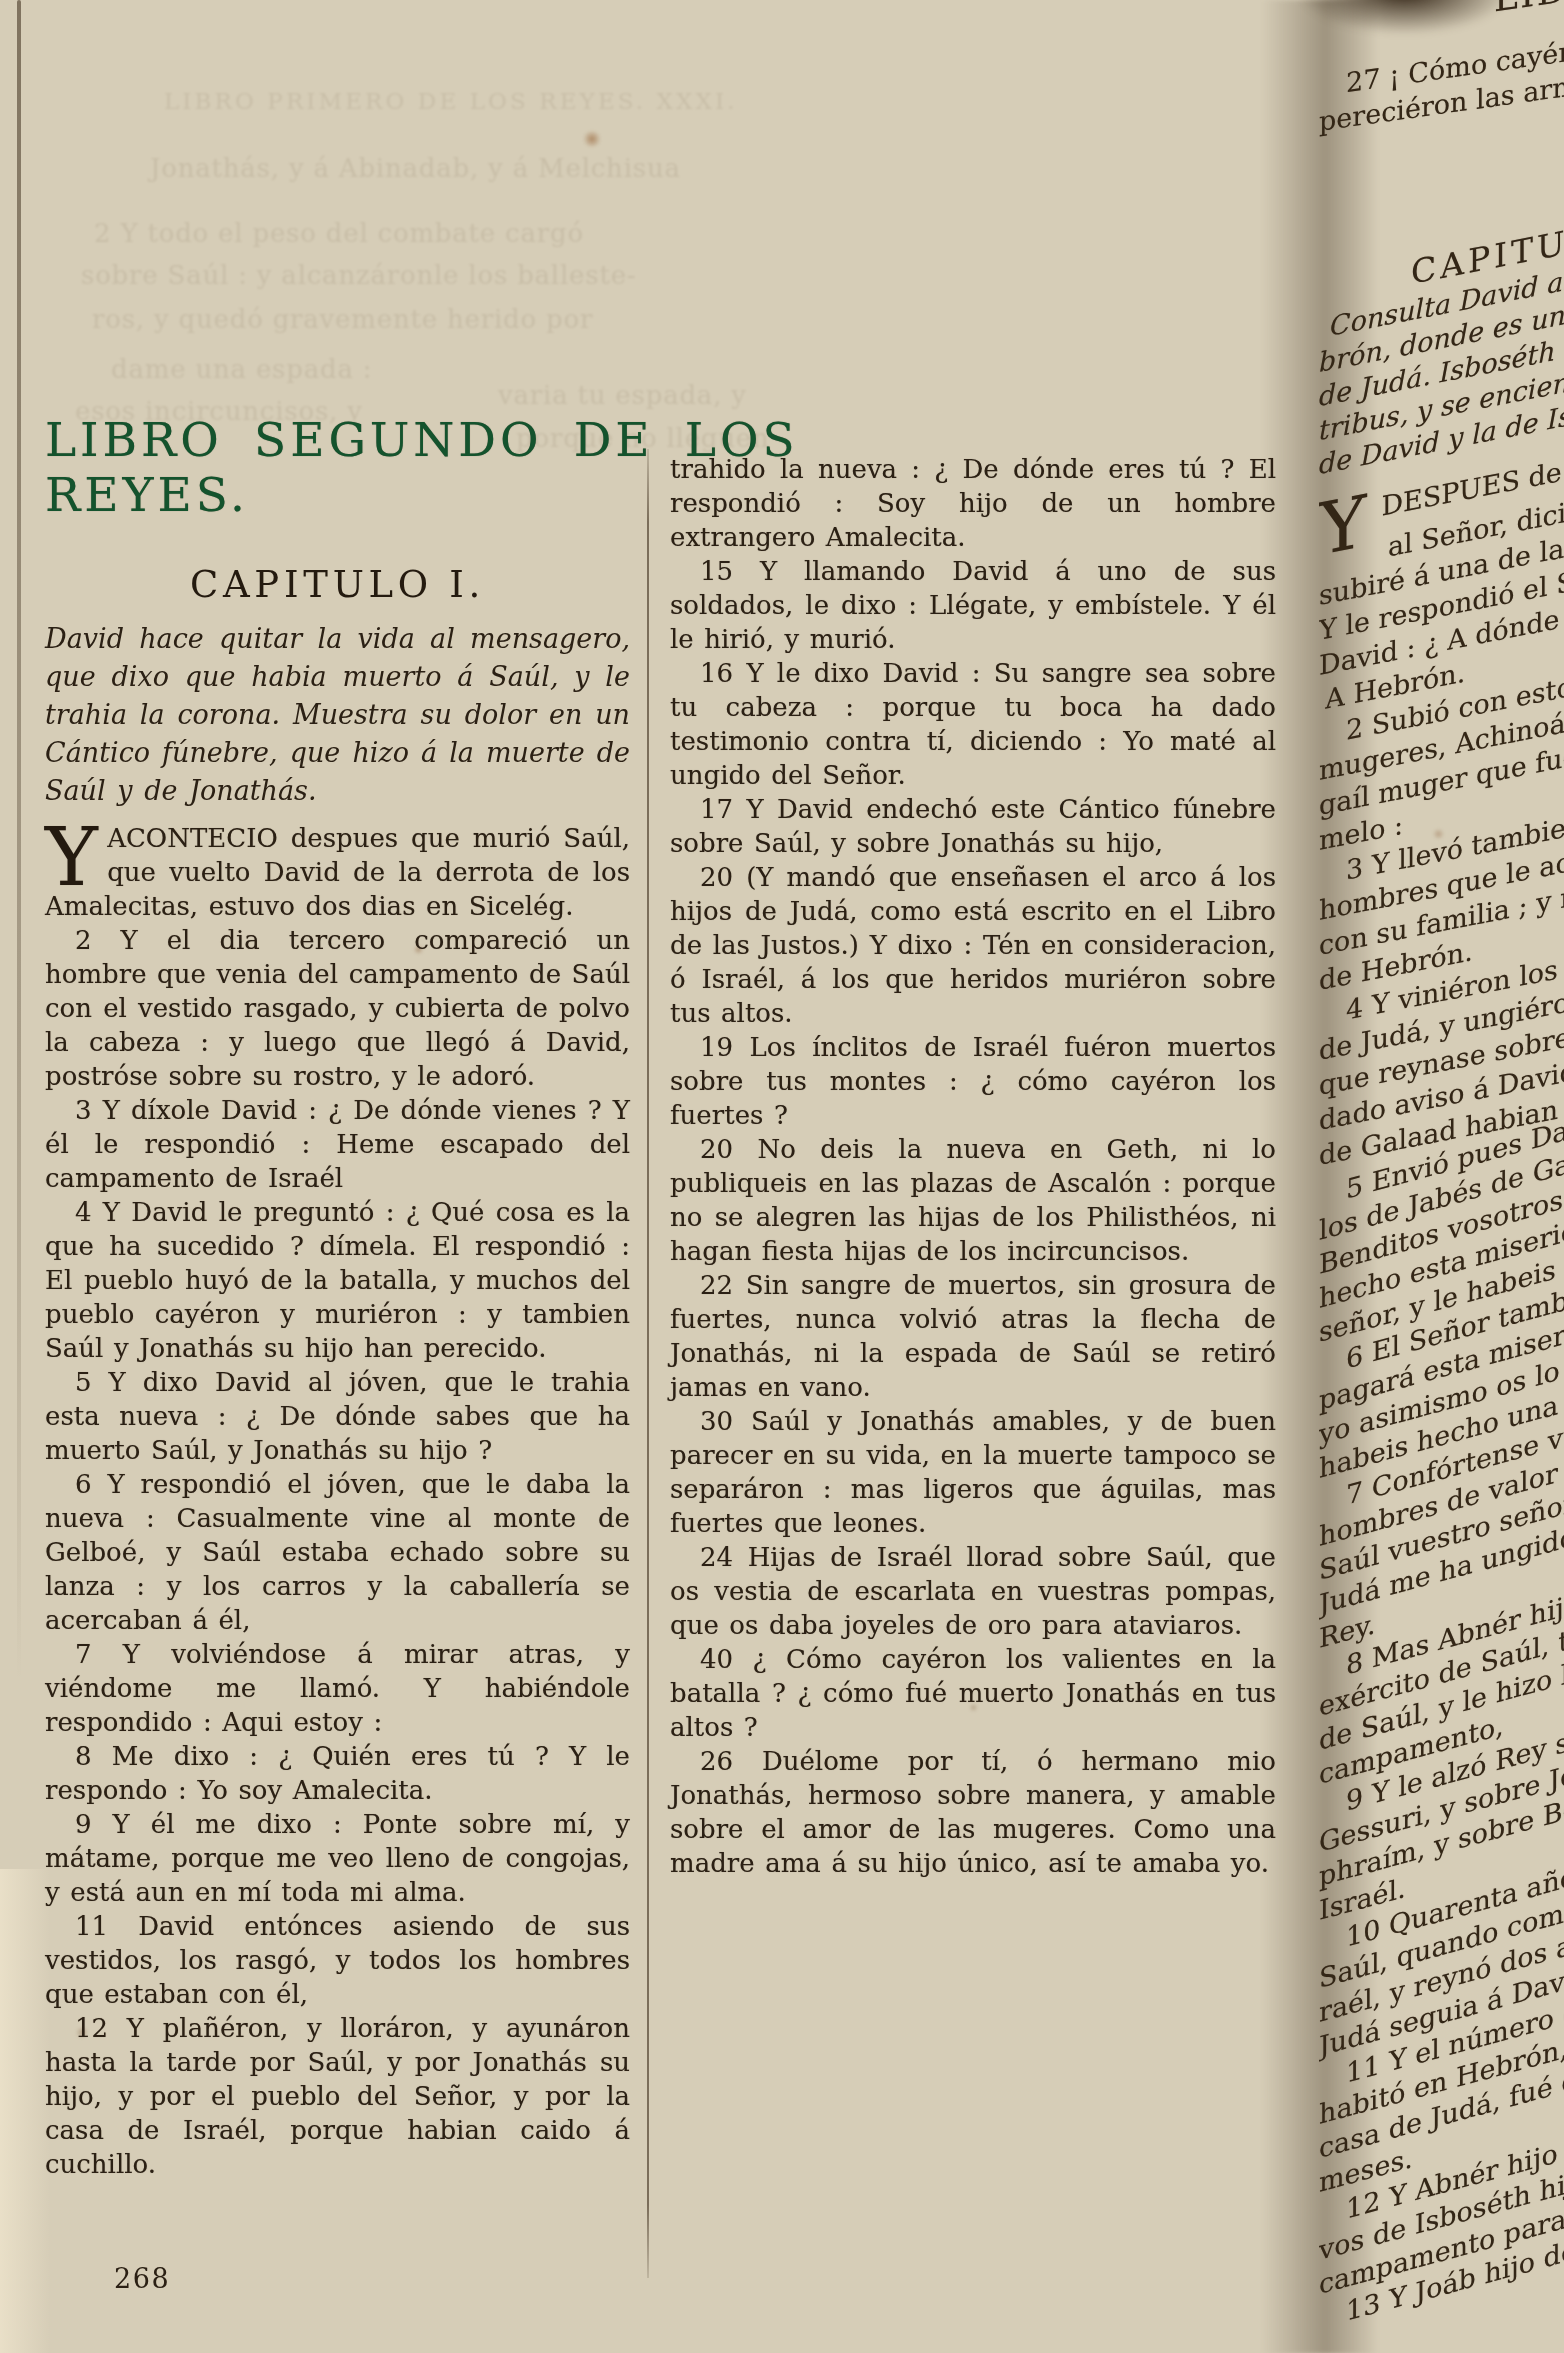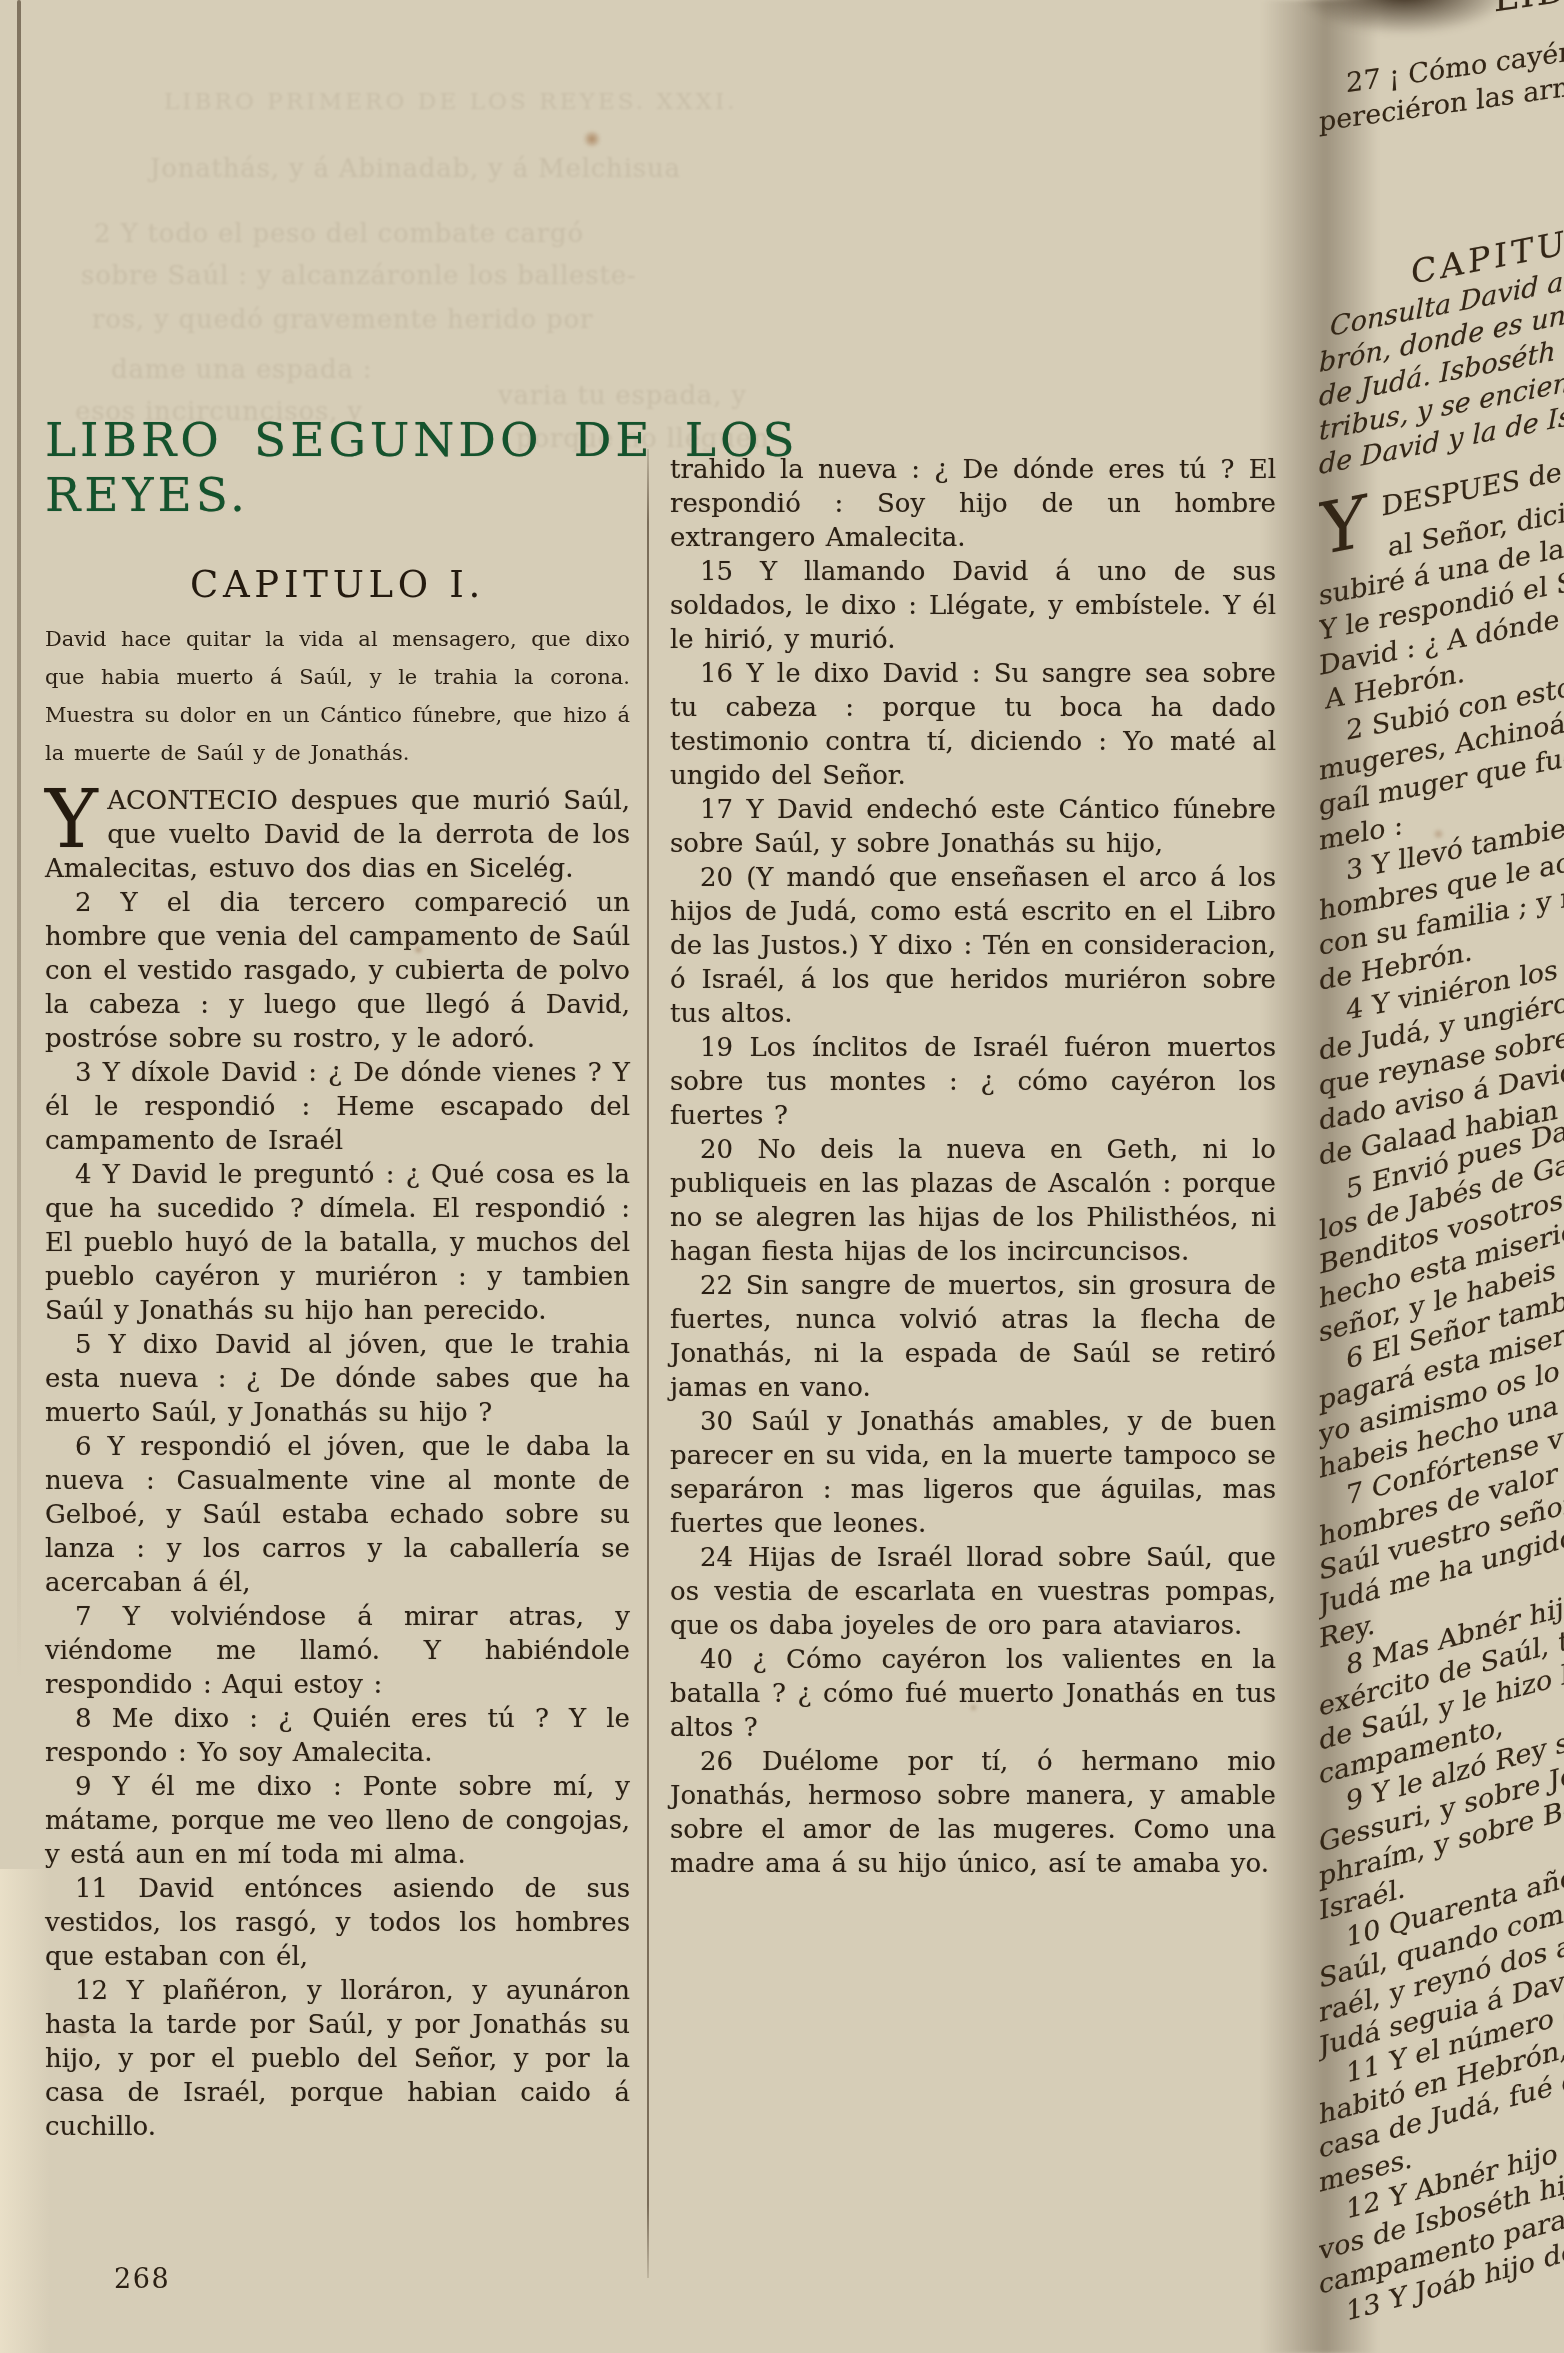--- a/index.html
+++ b/index.html
@@ -68,7 +68,7 @@
     font-weight:normal;color:#241a0f;
   }
   .summary{
-    font-size:21px;line-height:38px;margin:6px 0 11px 0;
+    font-style:italic;font-size:27px;line-height:38px;margin:6px 0 11px 0;
     word-spacing:3.1px;
   }
   .v{font-size:26px;line-height:34px;margin:0;text-indent:30px;word-spacing:2.3px;

